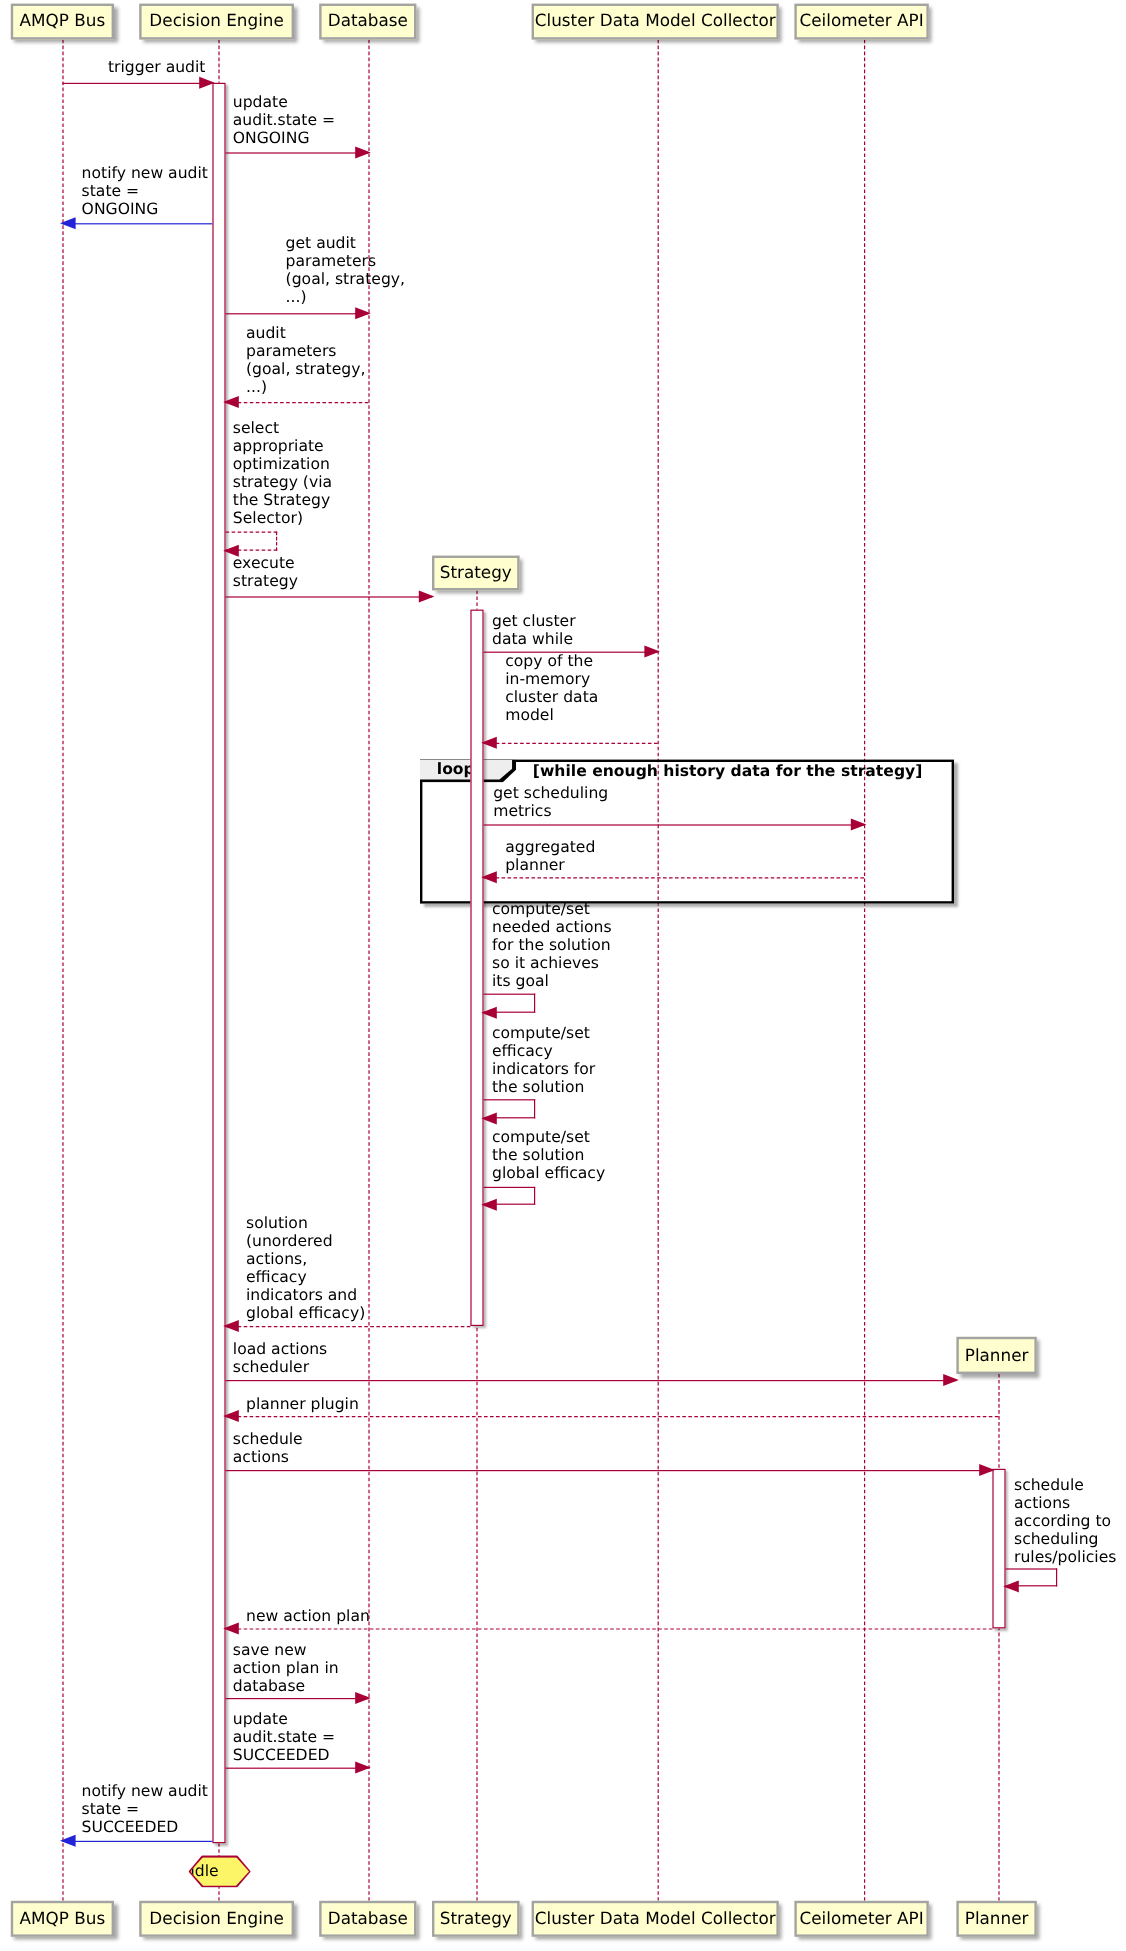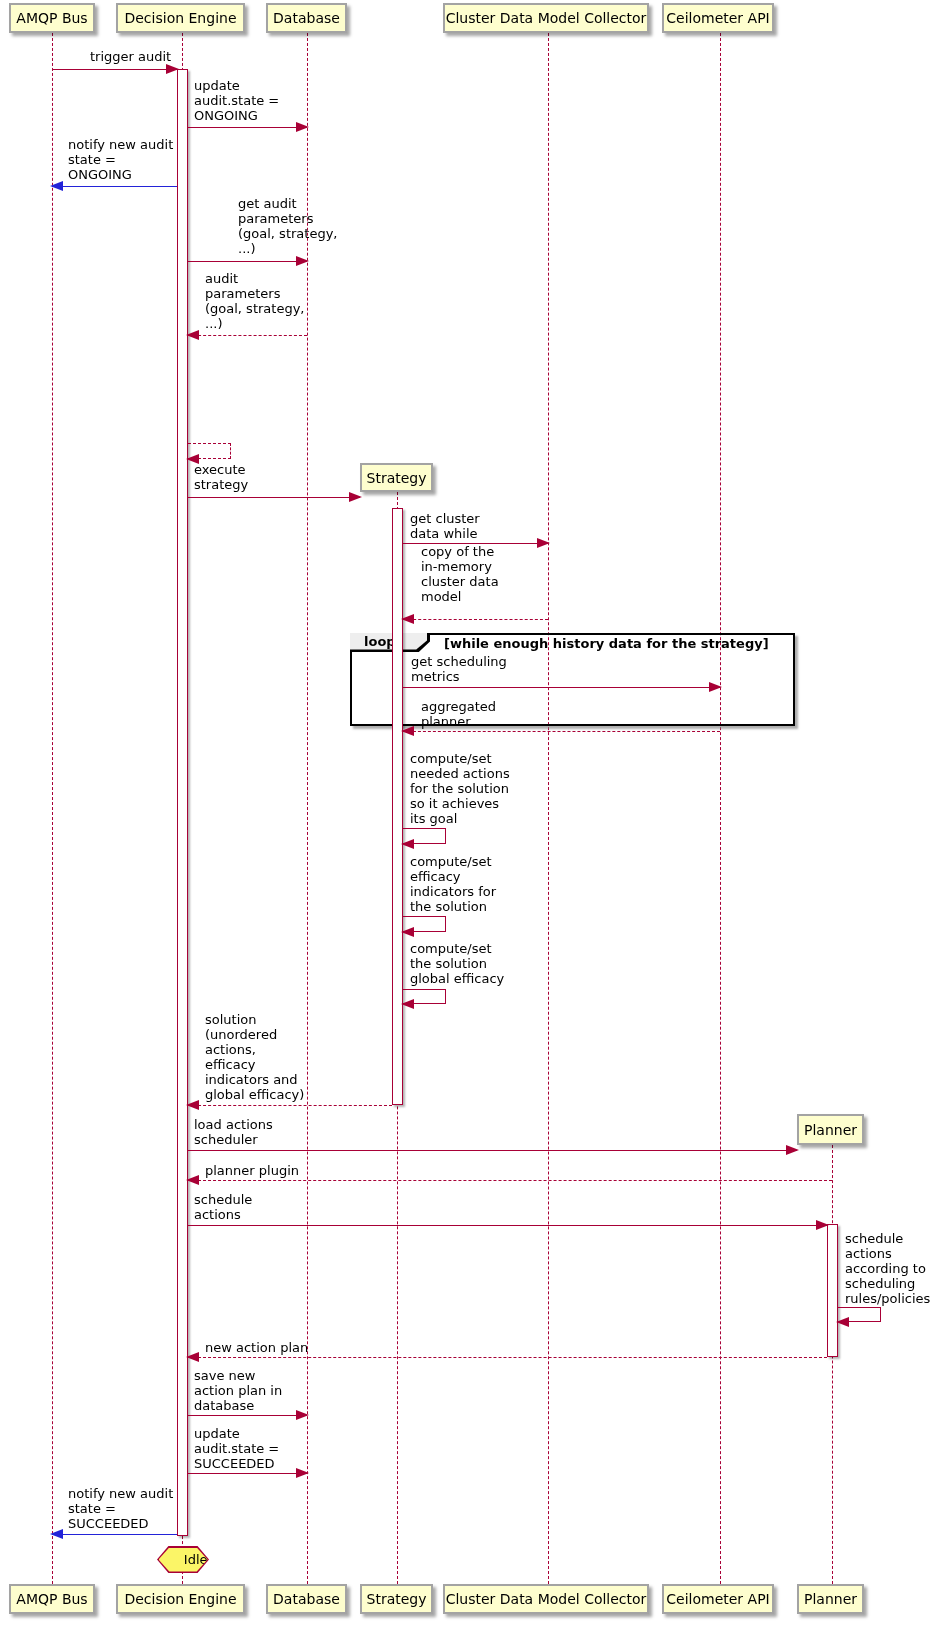--- a/index.html
+++ b/index.html
@@ -122,6 +122,12 @@
       <div class="head left"></div>
     </div>
 
+  <div class="msg-label" style="left:194px;top:350px;">select
+appropriate
+optimization
+strategy (via
+the Strategy
+Selector)</div>
   <div class="selfmsg dashed" style="left:188px;top:443px;width:42px;height:14px;">
       <div class="head left"></div>
     </div>

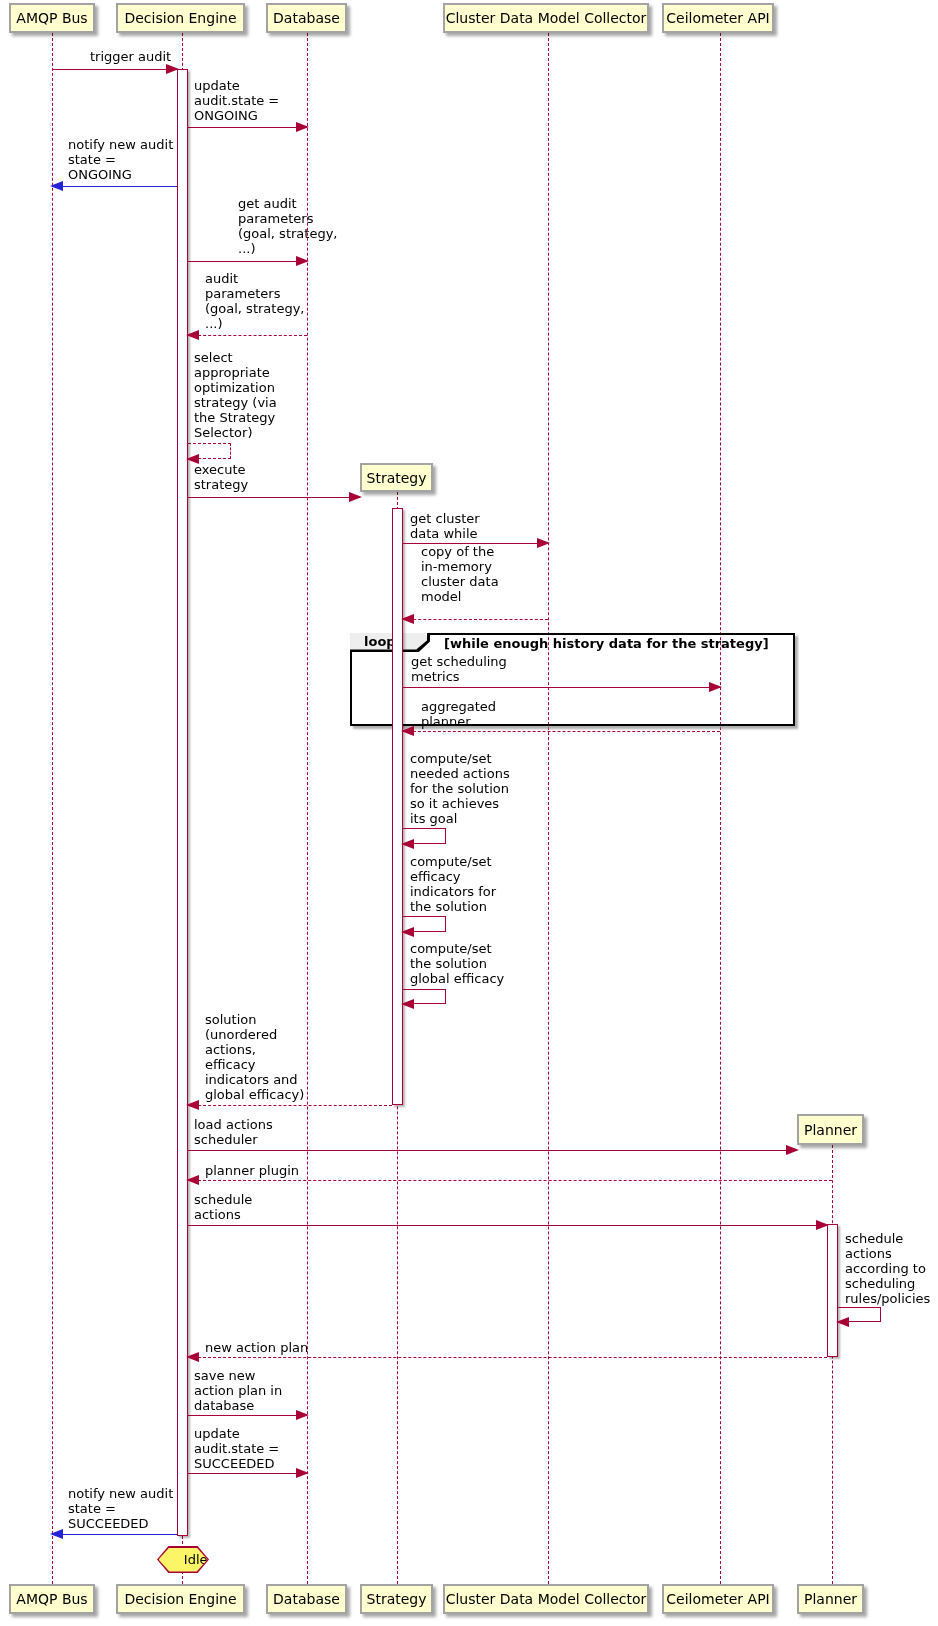--- a/index.html
+++ b/index.html
@@ -51,7 +51,7 @@
   <div class="lifeline" style="left:720px;top:33px;height:1551px;"></div>
   <div class="lifeline" style="left:832px;top:1145px;height:439px;"></div>
 
-  <div class="loop-frame" style="left:350px;top:633px;width:445px;height:93px;">
+  <div class="loop-frame" style="left:350px;top:633px;width:445px;height:120px;">
     <div class="loop-tab-outer">
       <div class="loop-tab-inner">
           <span>loop</span>

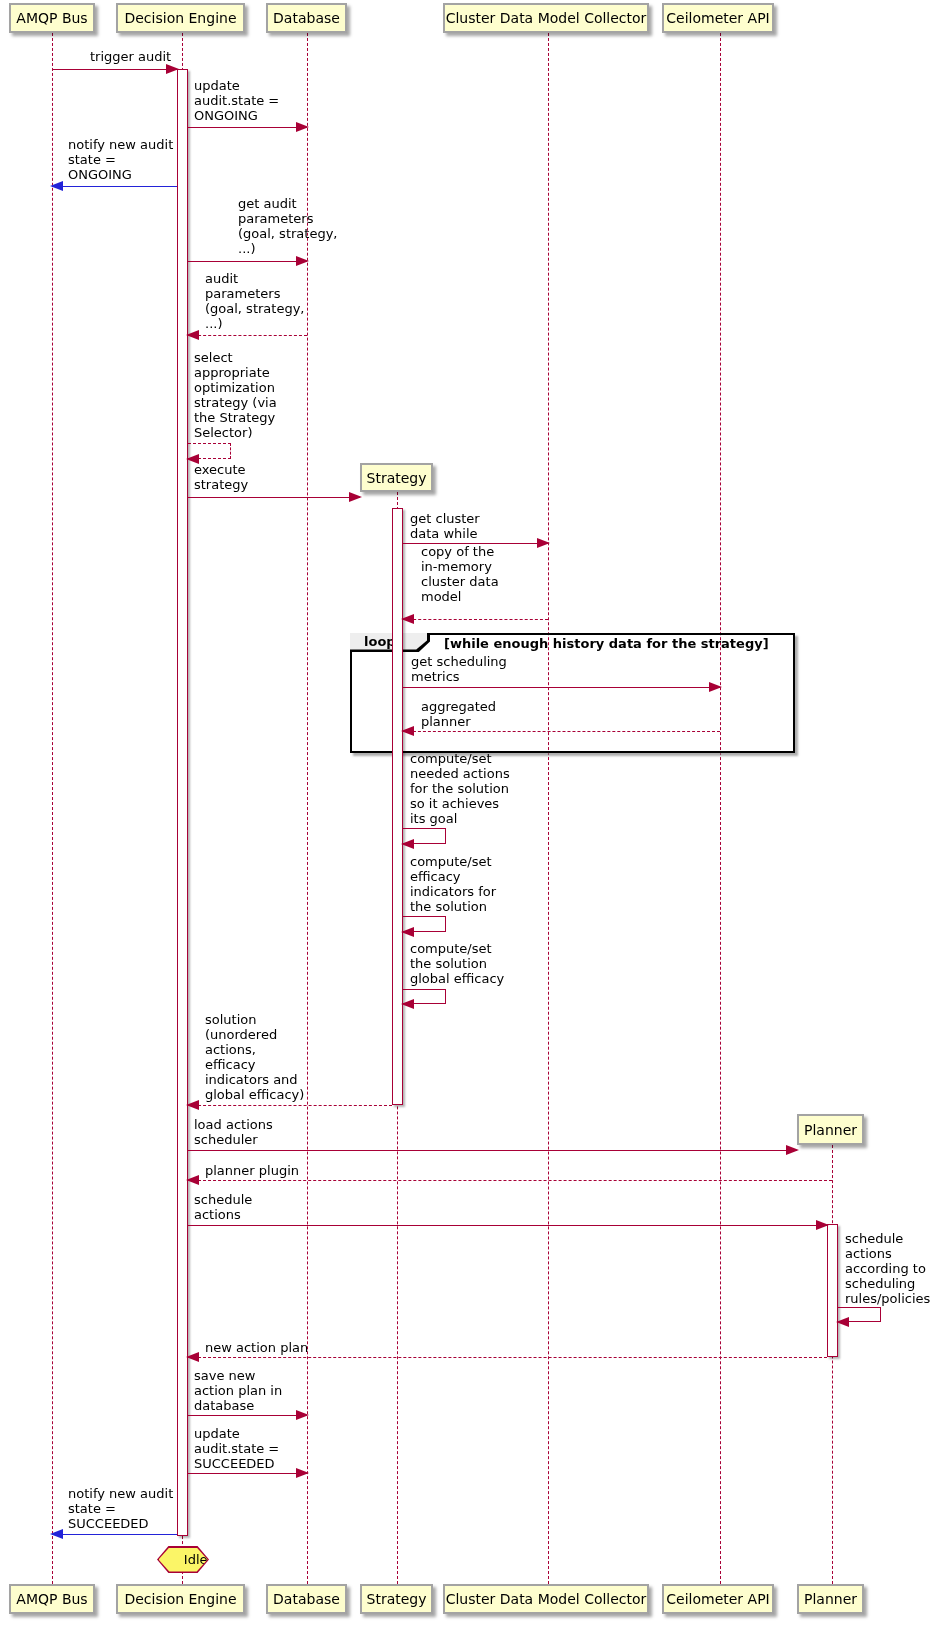--- a/index.html
+++ b/index.html
@@ -36,7 +36,7 @@
              clip-path:polygon(22% 0,78% 0,100% 50%,78% 100%,22% 100%,0 50%);z-index:6;}
   .hex-inner{position:absolute;left:1.5px;top:1.5px;right:1.5px;bottom:1.5px;background:#FBF567;
              clip-path:polygon(22% 0,78% 0,100% 50%,78% 100%,22% 100%,0 50%);
-             display:flex;align-items:center;justify-content:flex-end;font-size:13px;}
+             display:flex;align-items:center;justify-content:flex-start;font-size:13px;}
 </style>
 </head>
 <body>

